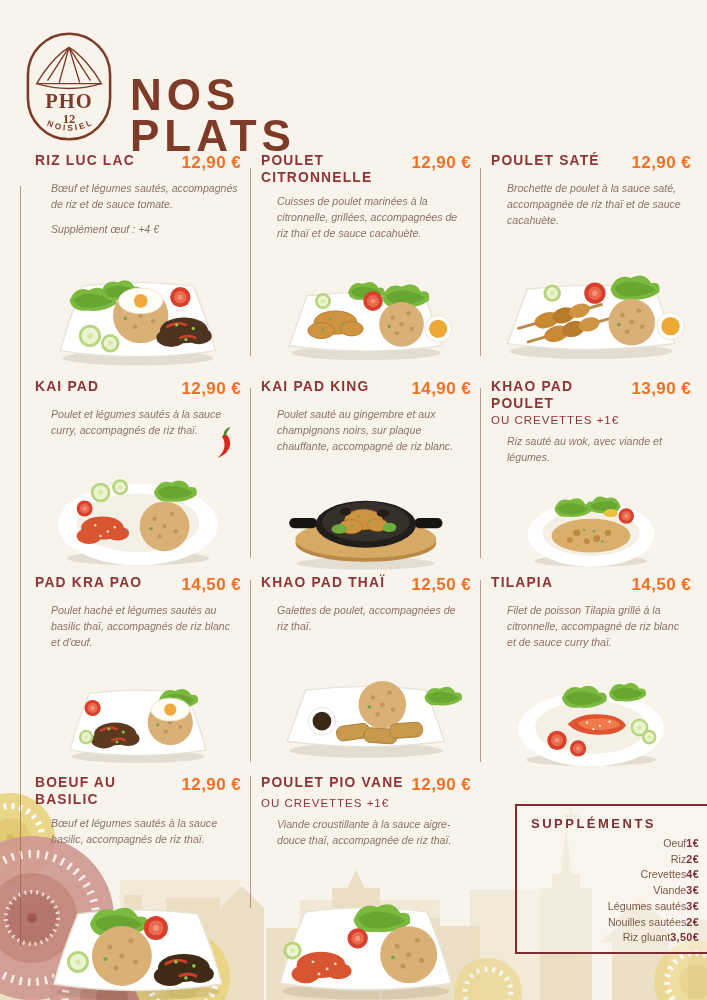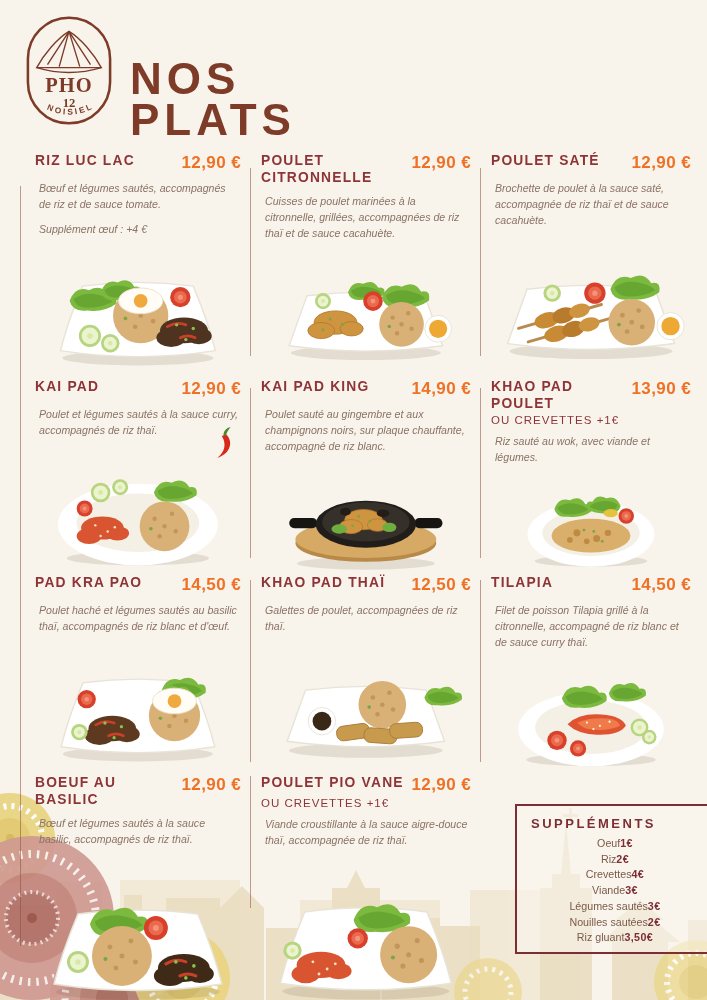--- a/index.html
+++ b/index.html
@@ -10,7 +10,7 @@
   .decor{position:absolute;left:0;bottom:0;width:707px;height:270px;z-index:0;pointer-events:none;}
 
   
-  .header{position:absolute;left:0;top:0;width:707px;height:150px;z-index:2;}
+  .header{position:absolute;left:0;top:16px;width:707px;height:150px;z-index:2;}
   .logo{position:absolute;left:24px;top:13px;width:90px;height:115px;}
   .page-title{position:absolute;left:130px;top:30px;color:#7d3b28;font-weight:700;
               font-size:44px;line-height:0.93;letter-spacing:5px;}

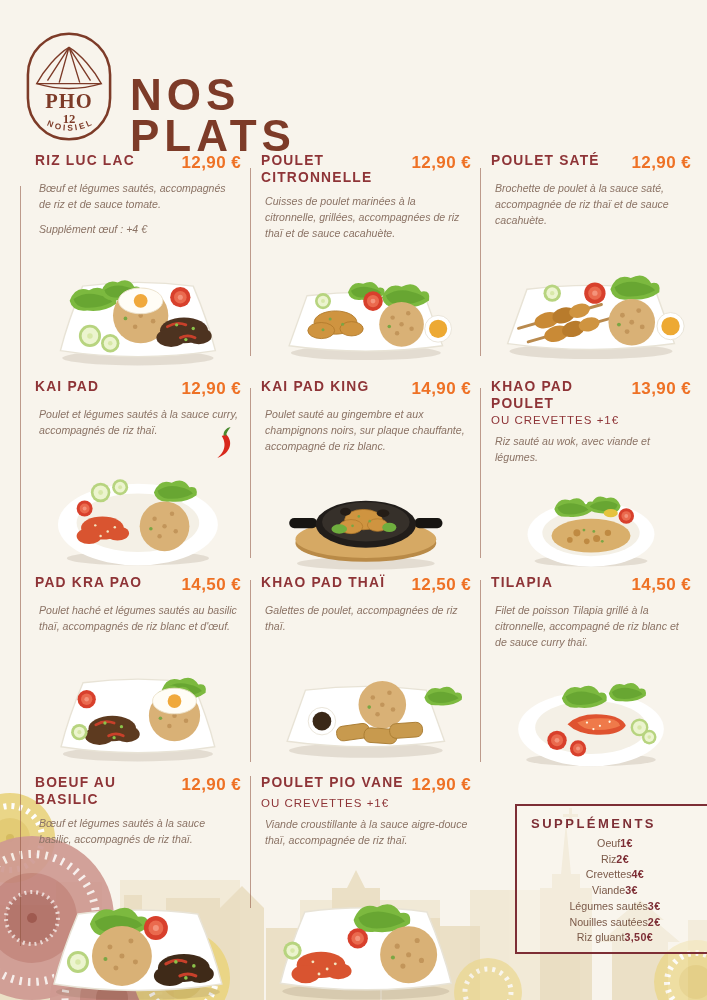--- a/index.html
+++ b/index.html
@@ -24,7 +24,7 @@
   .dish-name{margin:0;font-size:13.8px;font-weight:700;color:#8e3437;letter-spacing:1.2px;line-height:1.25;}
   .price{font-size:17px;font-weight:700;color:#ee7125;letter-spacing:.4px;white-space:nowrap;padding-top:1px;}
   .dish-sub{font-size:11.5px;font-weight:400;color:#8e3437;letter-spacing:1px;margin-top:2px;}
-  .desc{margin:8px 2px 0 4px;font-size:10.6px;font-style:italic;color:#8b7365;line-height:1.5;}
+  .desc{margin:8px 2px 0 16px;font-size:10.6px;font-style:italic;color:#8b7365;line-height:1.5;}
   .note{margin-top:9px;}
   .chili{position:absolute;right:6px;top:46px;width:23px;height:38px;}
   .chili svg{width:100%;height:100%;}

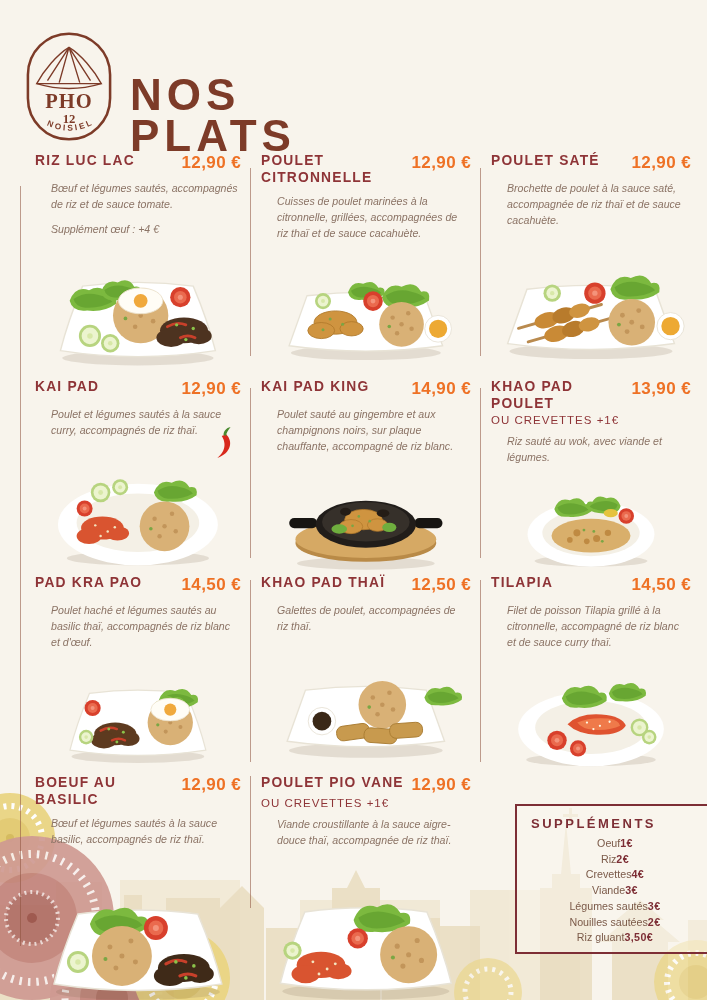--- a/index.html
+++ b/index.html
@@ -38,7 +38,7 @@
   .supplements{margin-top:30px;height:150px;box-sizing:border-box;border:2px solid #7d2e35;
                background:rgba(250,246,238,.55);padding:10px 14px;align-self:start;width:100%;margin-left:24px;}
   .supp-title{margin:0 0 5px 0;font-size:13px;font-weight:700;color:#7d2e35;letter-spacing:2.5px;}
-  .srow{display:flex;justify-content:center;font-size:10.7px;line-height:1.47;color:#7b5a49;}
+  .srow{display:flex;justify-content:flex-end;font-size:10.7px;line-height:1.47;color:#7b5a49;}
   .sprice{font-weight:700;color:#7d2e35;letter-spacing:.4px;}
 </style>
 </head>

